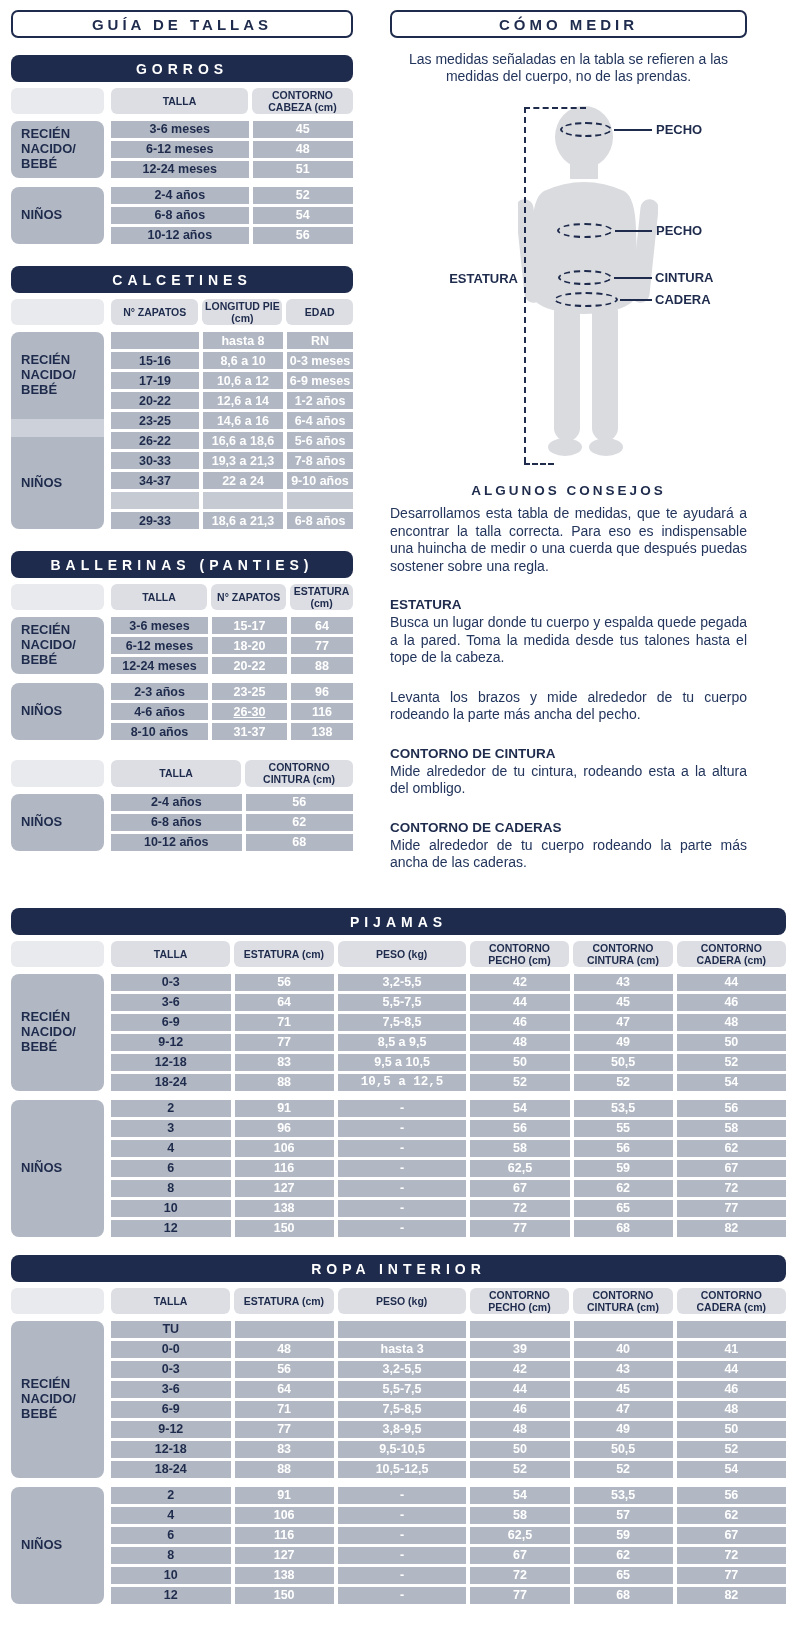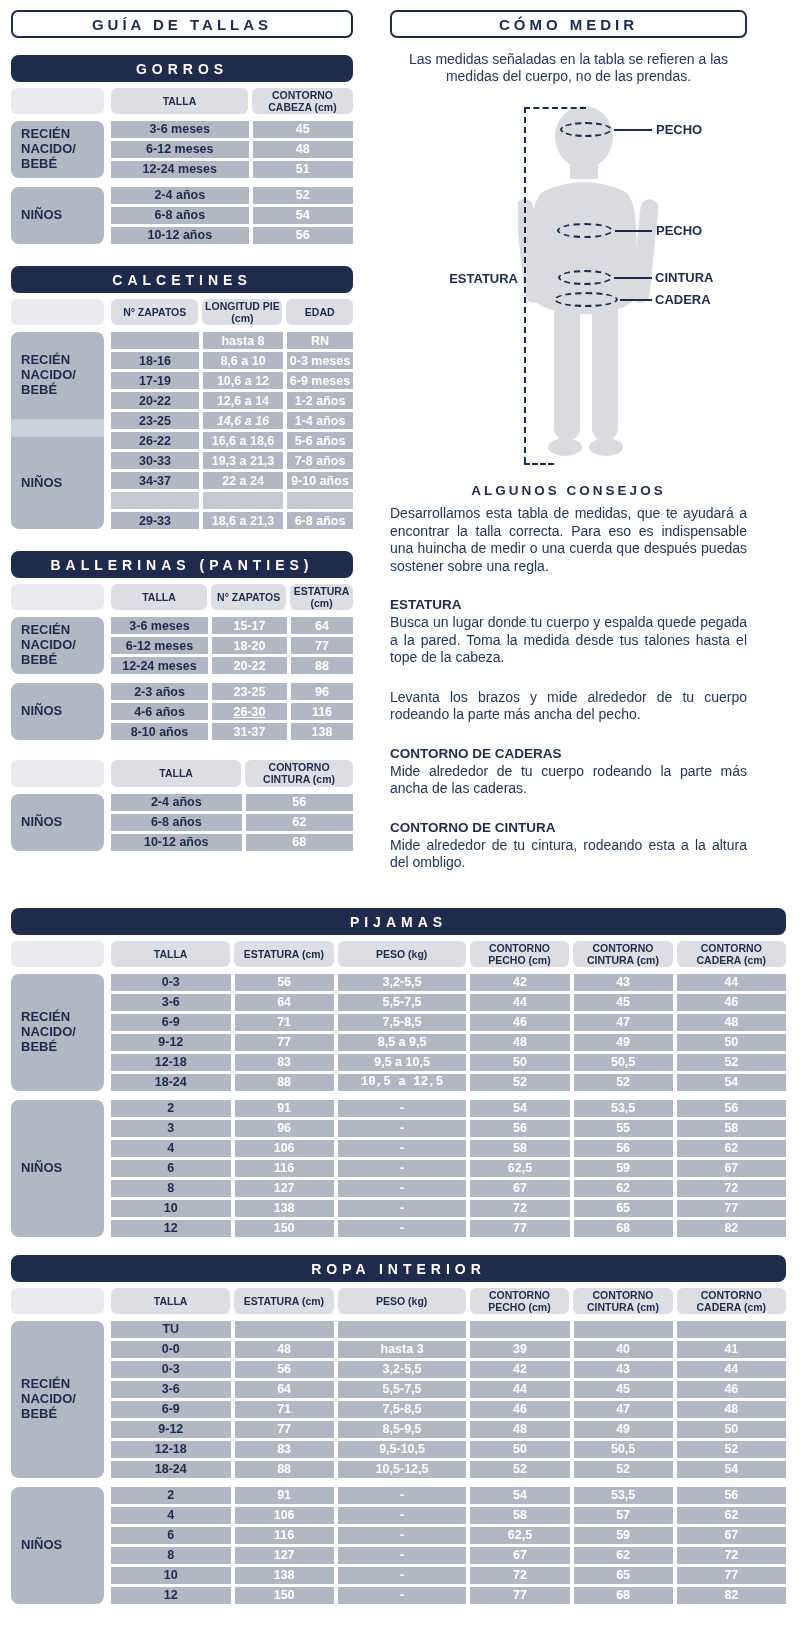--- a/index.html
+++ b/index.html
@@ -147,7 +147,7 @@
                 <div class="tcell" style="flex-grow: 66;">RN</div>
               </div>
               <div class="trow">
-                <div class="tcell first" style="flex-grow: 88;">18-16</div>
+                <div class="tcell first" style="flex-grow: 88;">15-16</div>
                 <div class="tcell" style="flex-grow: 80;">8,6 a 10</div>
                 <div class="tcell" style="flex-grow: 66;">0-3 meses</div>
               </div>

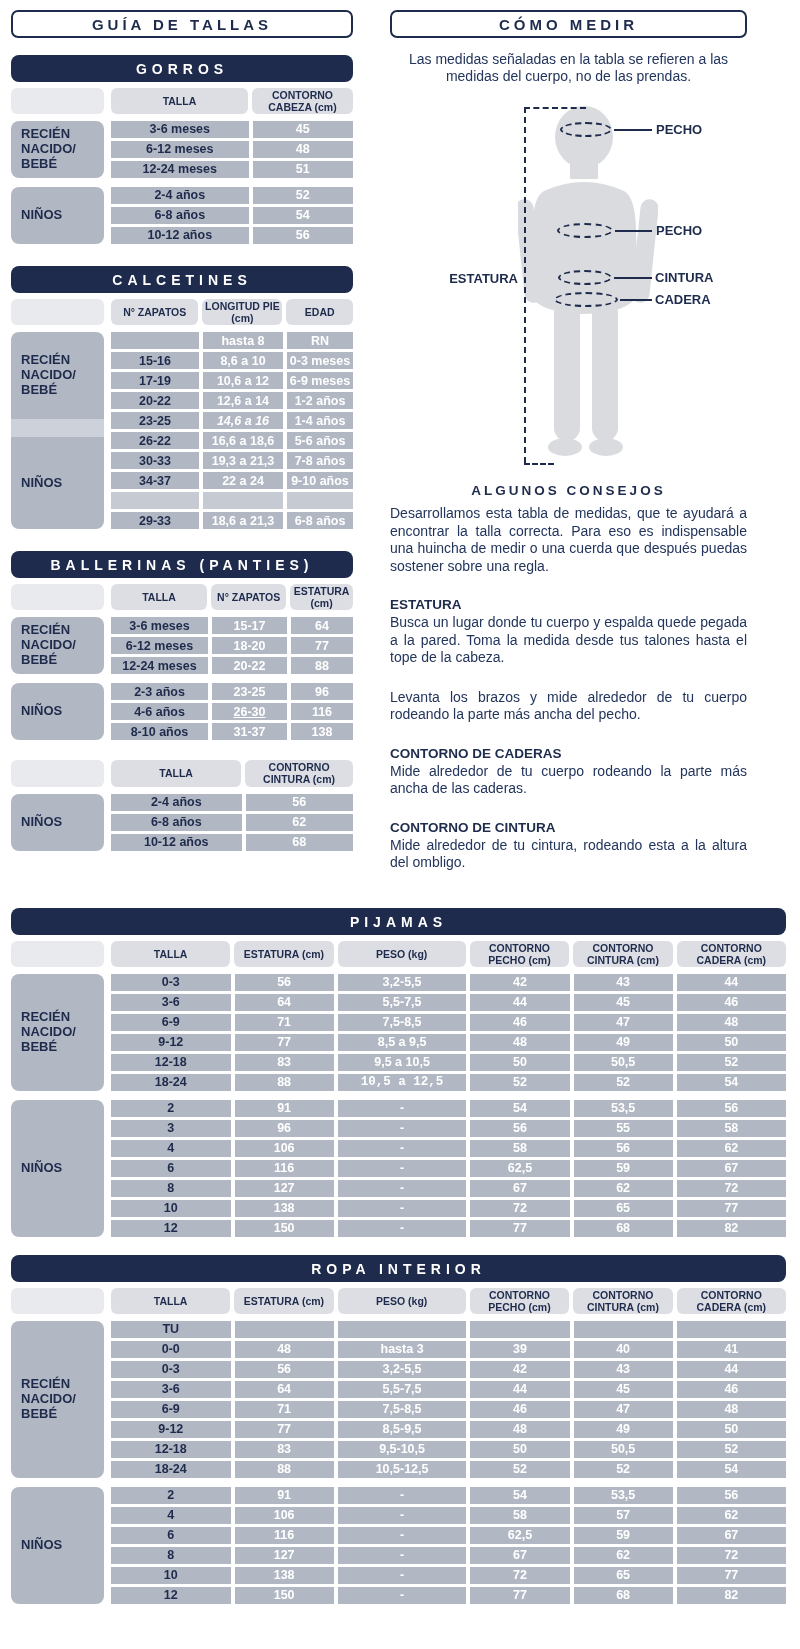--- a/index.html
+++ b/index.html
@@ -163,7 +163,7 @@
               </div>
               <div class="trow">
                 <div class="tcell first" style="flex-grow: 88;">23-25</div>
-                <div class="tcell" style="flex-grow: 80; font-style: italic;">14,6 a 16</div>
+                <div class="tcell" style="flex-grow: 80;">14,6 a 16</div>
                 <div class="tcell" style="flex-grow: 66;">1-4 años</div>
               </div>
               <div class="trow">

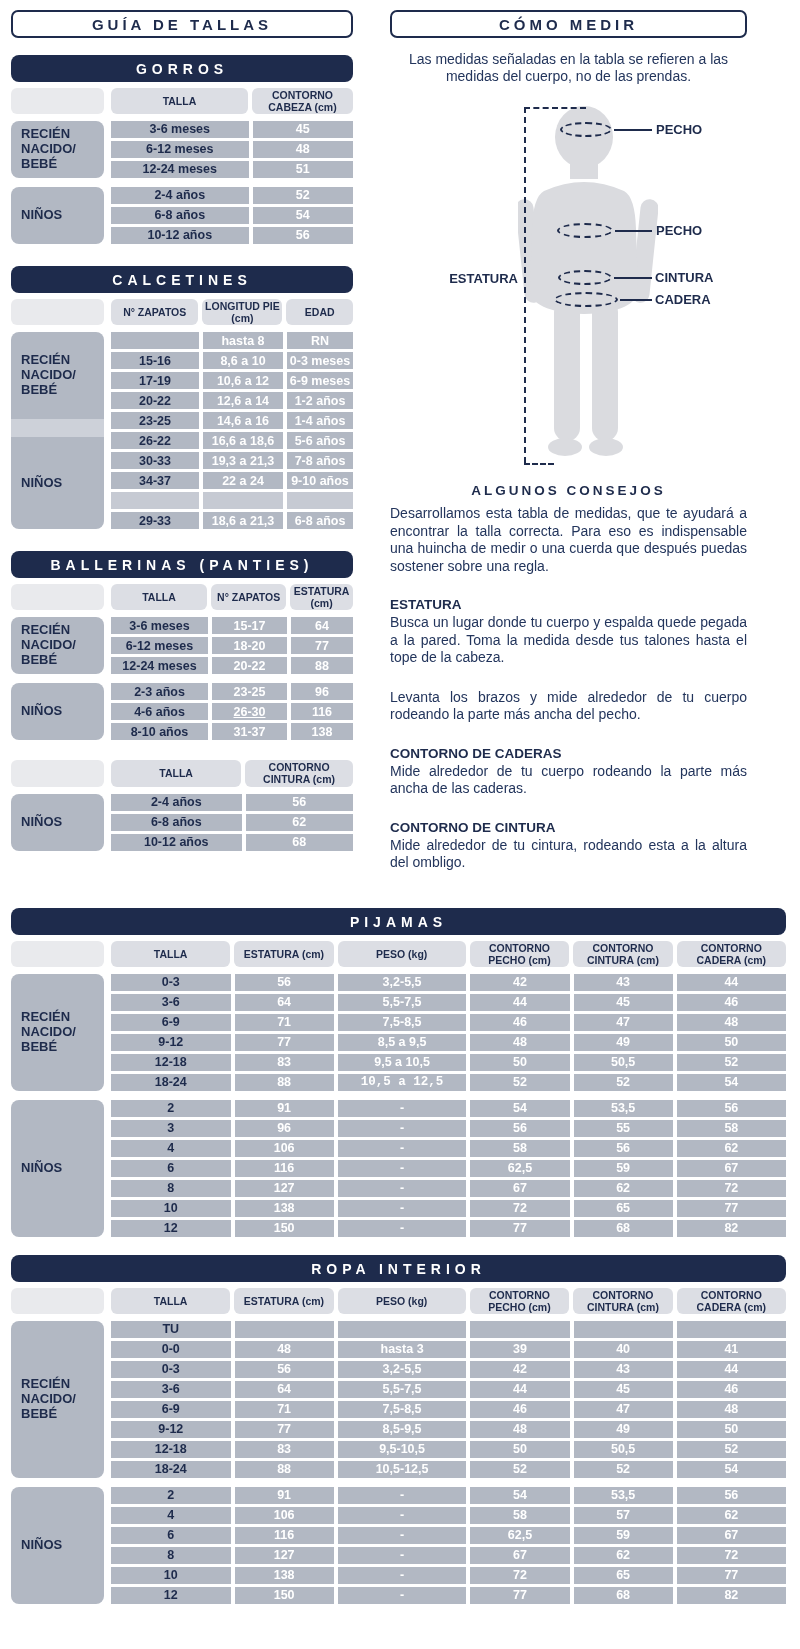--- a/index.html
+++ b/index.html
@@ -164,7 +164,7 @@
               <div class="trow">
                 <div class="tcell first" style="flex-grow: 88;">23-25</div>
                 <div class="tcell" style="flex-grow: 80;">14,6 a 16</div>
-                <div class="tcell" style="flex-grow: 66;">1-4 años</div>
+                <div class="tcell" style="flex-grow: 66;">6-4 años</div>
               </div>
               <div class="trow">
                 <div class="tcell first" style="flex-grow: 88;">26-22</div>

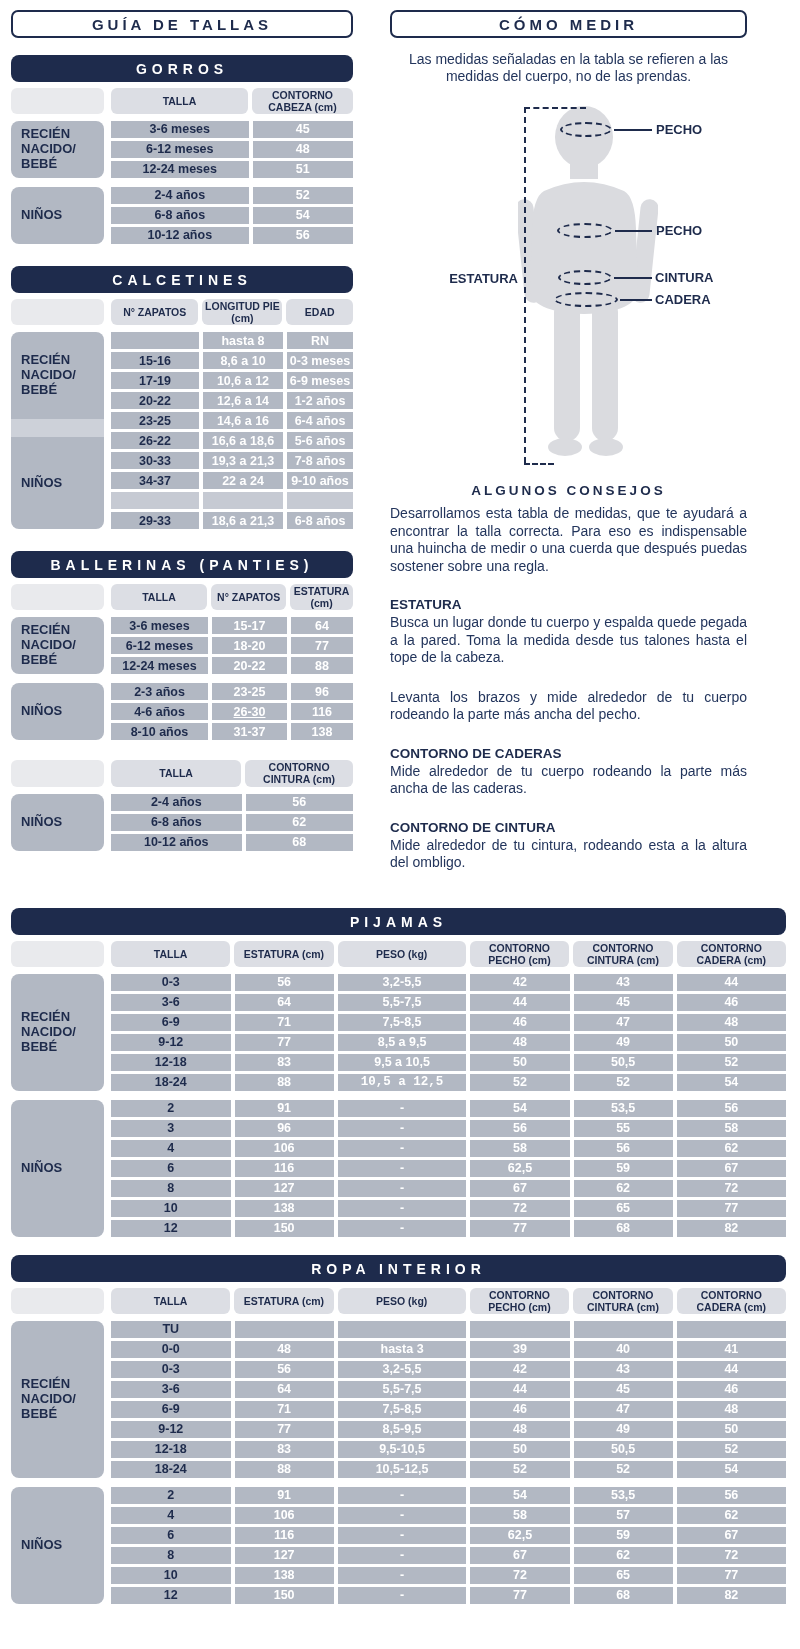--- a/index.html
+++ b/index.html
@@ -331,12 +331,12 @@
       <p class="body-text">Levanta los brazos y mide alrededor de tu cuerpo rodeando la parte más ancha del pecho.</p>
     </div>
     <div class="msec">
+      <div class="msec-title">CONTORNO DE CINTURA</div>
+      <p class="body-text">Mide alrededor de tu cintura, rodeando esta a la altura del ombligo.</p>
+    </div>
+    <div class="msec">
       <div class="msec-title">CONTORNO DE CADERAS</div>
       <p class="body-text">Mide alrededor de tu cuerpo rodeando la parte más ancha de las caderas.</p>
-    </div>
-    <div class="msec">
-      <div class="msec-title">CONTORNO DE CINTURA</div>
-      <p class="body-text">Mide alrededor de tu cintura, rodeando esta a la altura del ombligo.</p>
     </div>
   </div>
 

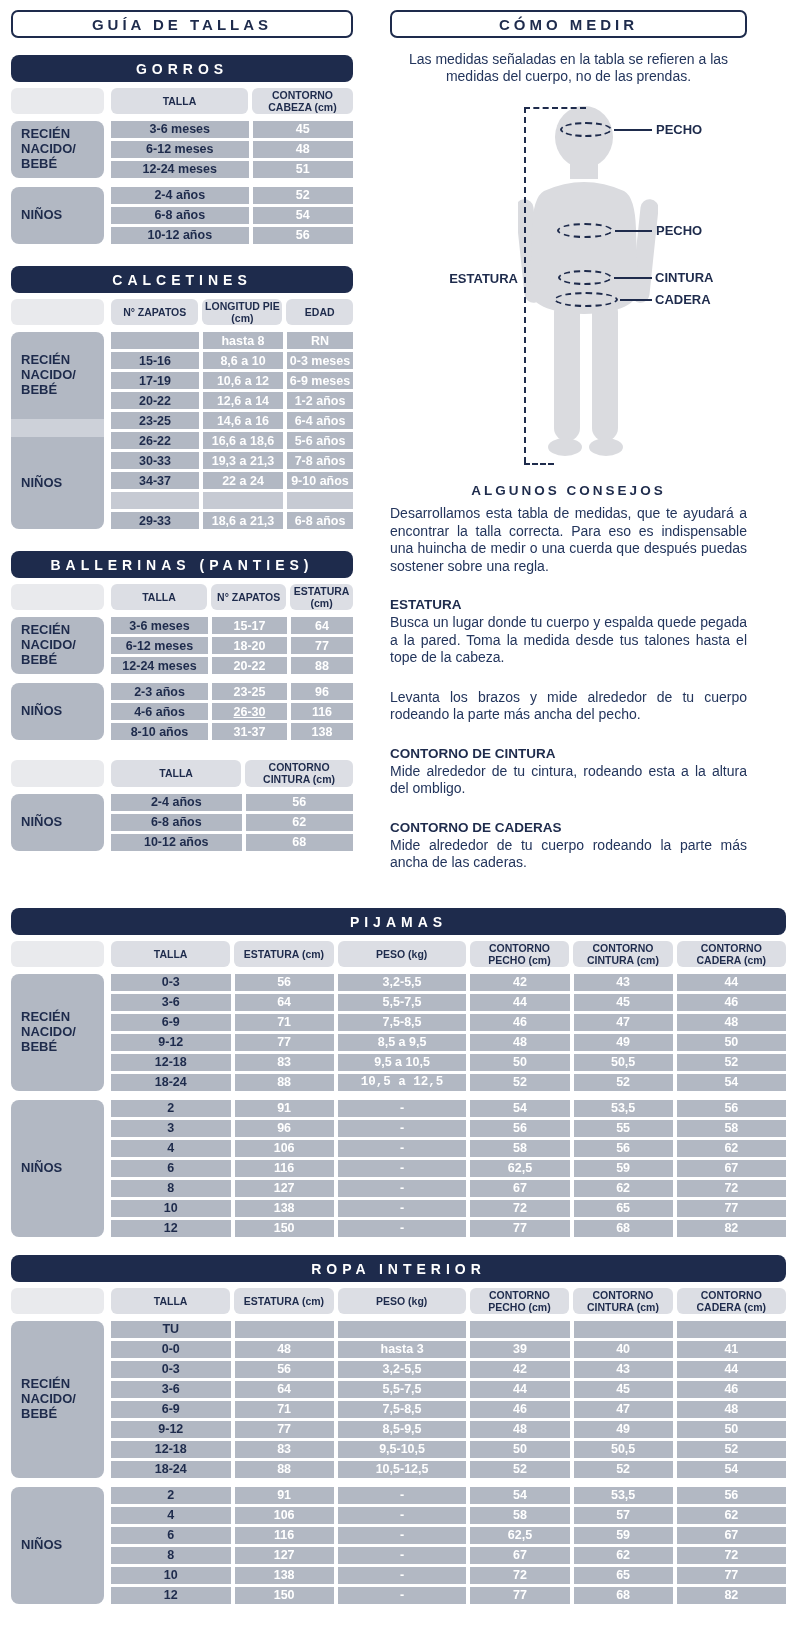--- a/index.html
+++ b/index.html
@@ -536,7 +536,7 @@
             <div class="trow">
               <div class="tcell first" style="flex-grow: 117;">9-12</div>
               <div class="tcell" style="flex-grow: 97;">77</div>
-              <div class="tcell" style="flex-grow: 126;">8,5-9,5</div>
+              <div class="tcell" style="flex-grow: 126;">3,8-9,5</div>
               <div class="tcell" style="flex-grow: 97;">48</div>
               <div class="tcell" style="flex-grow: 97;">49</div>
               <div class="tcell" style="flex-grow: 107;">50</div>

